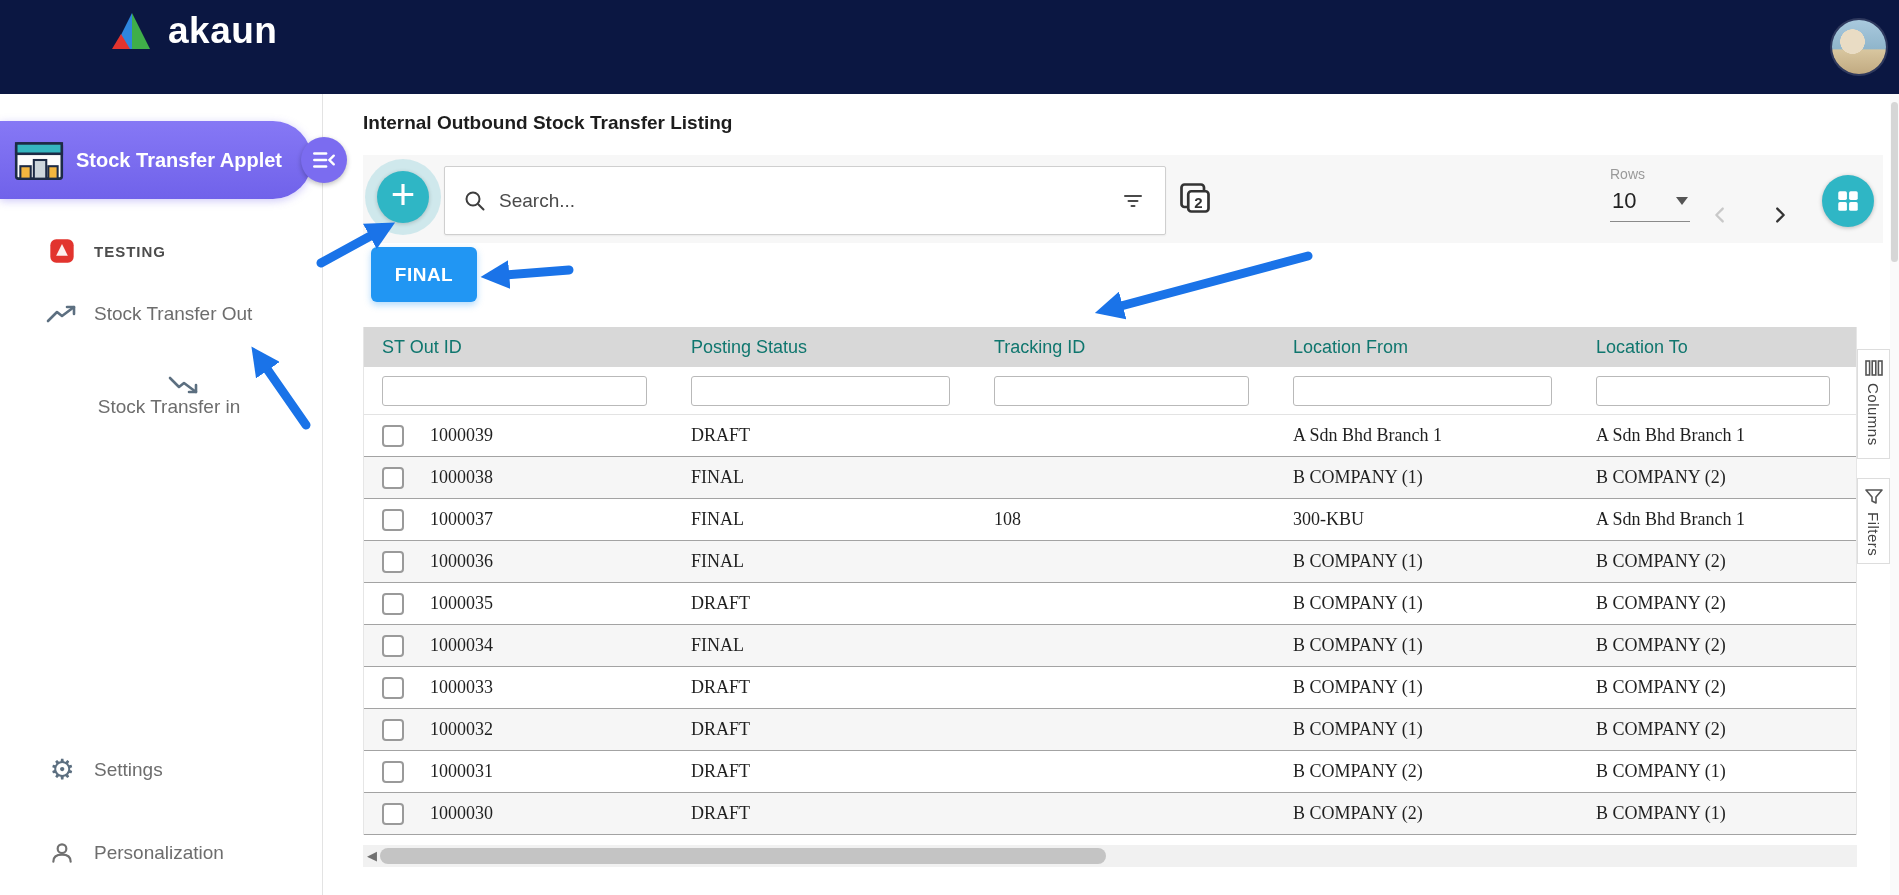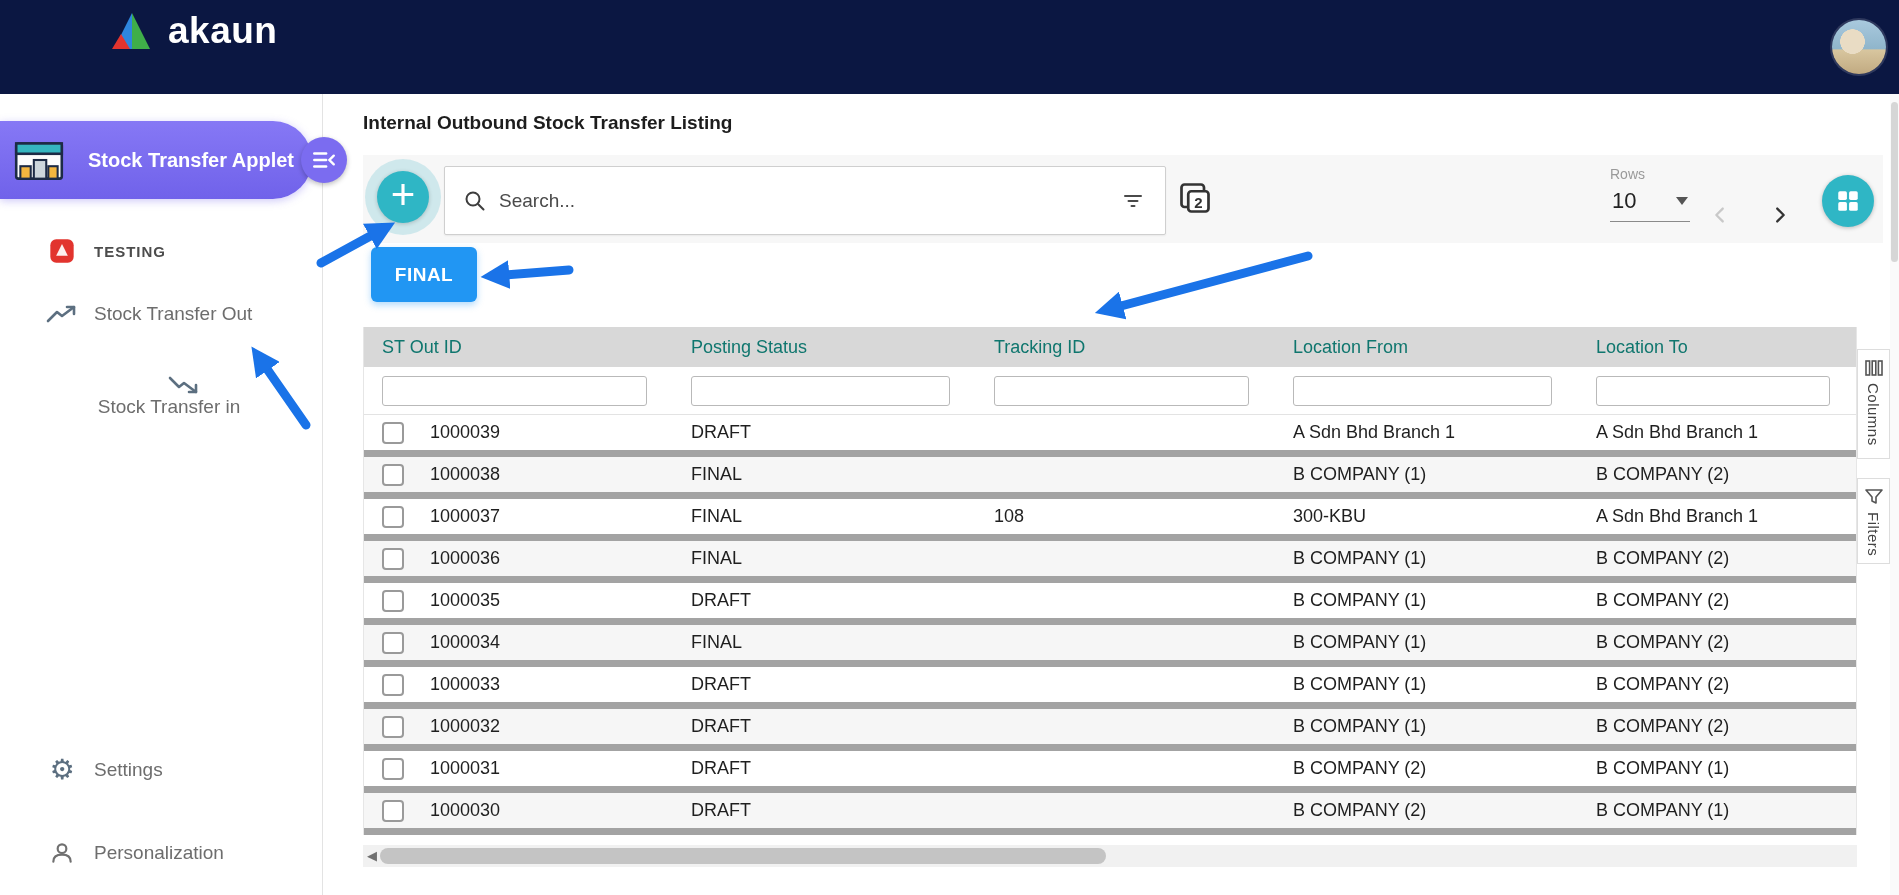--- a/index.html
+++ b/index.html
@@ -22,7 +22,7 @@
     background:linear-gradient(180deg,#8678f5,#7062ea);display:flex;align-items:center;cursor:pointer;
     box-shadow:0 2px 8px rgba(112,98,234,.35);}
   .applet-icon{width:58px;height:58px;margin-left:10px;flex:none;}
-  .applet-title{color:#fff;font-size:20px;font-weight:bold;line-height:1.15;margin-left:20px;}
+  .applet-title{color:#fff;font-size:20px;font-weight:bold;line-height:1.15;margin-left:8px;}
   .collapse-btn{position:absolute;left:301px;top:43px;width:46px;height:46px;border-radius:50%;background:#7b6cf0;
     border:none;display:flex;align-items:center;justify-content:center;cursor:pointer;z-index:8;
     box-shadow:0 2px 5px rgba(0,0,0,.25);}

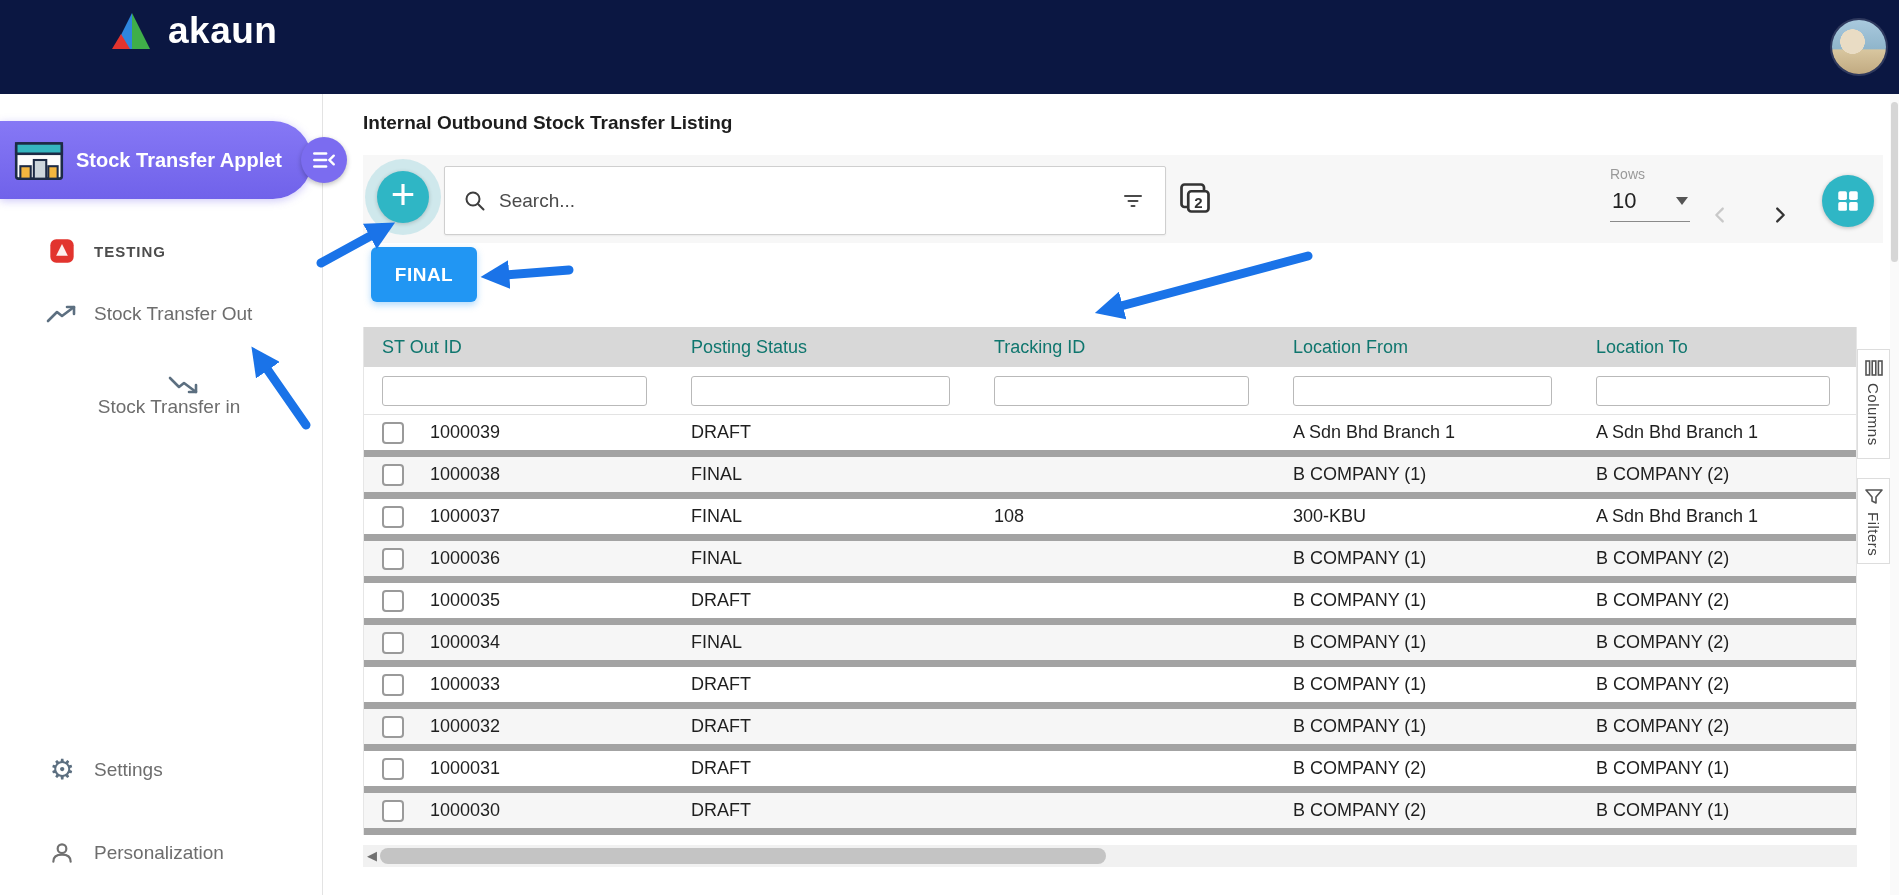--- a/index.html
+++ b/index.html
@@ -68,7 +68,7 @@
   .tfilters{height:48px;align-items:center;background:#fff;border-bottom:1px solid #e3e3e3;}
   .tf input{width:calc(100% - 44px);margin-left:18px;height:30px;border:1px solid #b9b9b9;border-radius:3px;outline:none;
     font-size:16px;padding:0 8px;font-family:"Liberation Sans",sans-serif;}
-  .trow{height:42px;align-items:center;background:#fff;border-bottom:7px solid #a3a3a3;cursor:pointer;}
+  .trow{height:42px;align-items:center;background:#fff;border-bottom:1px solid #a3a3a3;cursor:pointer;font-family:Liberation Serif, serif;}
   .trow.alt{background:#f6f6f6;}
   .td{padding-left:18px;font-size:18px;color:#1f1f1f;white-space:nowrap;overflow:hidden;}
   .td.c0{display:flex;align-items:center;}

